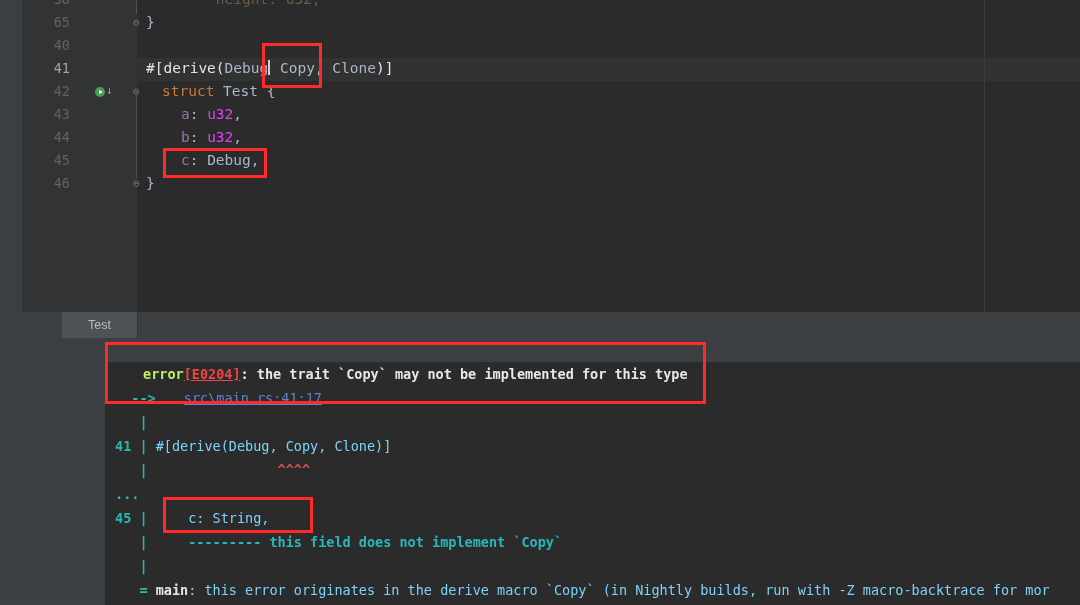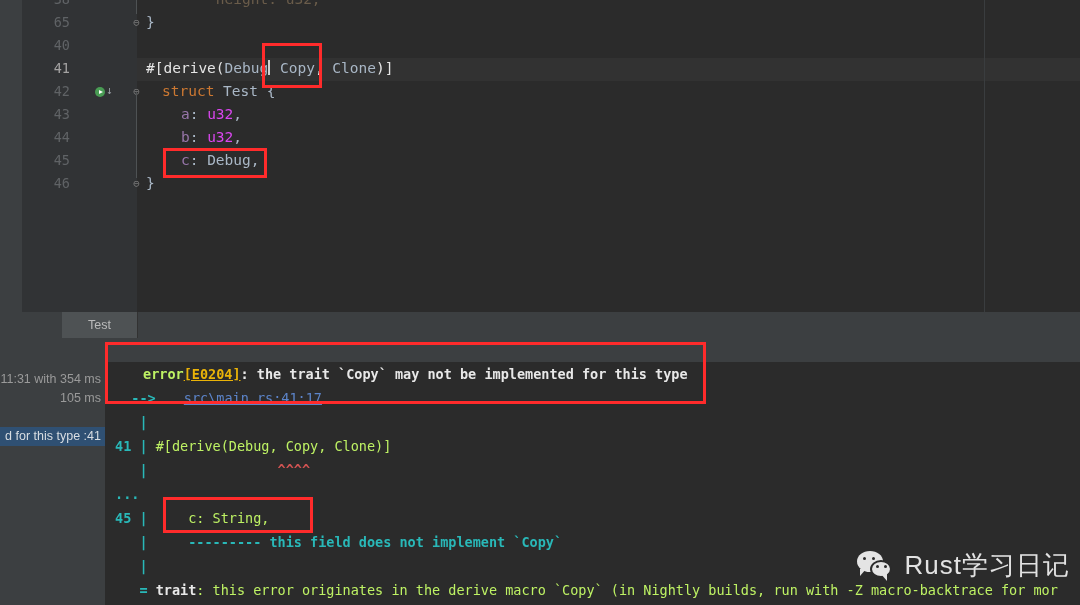--- a/index.html
+++ b/index.html
@@ -233,11 +233,6 @@
   </div>
 
   <div class="build-pane">
-    <div class="build-sidebar" id="build-sidebar">
-        <div class="row" style="top: 32px;">11:31 with 354 ms</div>
-        <div class="row" style="top: 51px;">105 ms</div>
-        <div class="row sel" style="top: 89px;">d for this type :41</div>
-      </div>
     <div class="terminal">
       <div class="term-topbar"></div>
       <div id="term-lines">

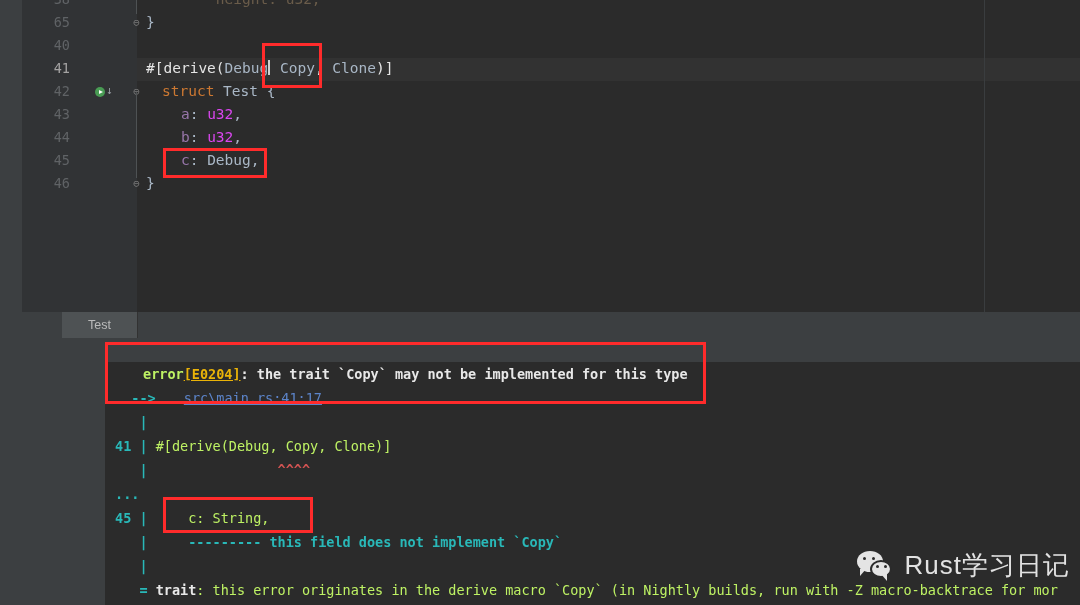--- a/index.html
+++ b/index.html
@@ -139,7 +139,7 @@
     font-size: 13.5px; white-space: pre;
   }
   .e-err    { color: #bef264; font-weight: bold; margin-left: 28px; }
-  .e-code   { color: #eab308; text-decoration: underline; font-weight: bold; text-align: center; }
+  .e-code   { color: #ef4444; text-decoration: underline; font-weight: bold; text-align: center; }
   .e-white  { color: #e8e8e8; font-weight: bold; }
   .e-cyan   { color: #29b8b8; font-weight: bold; }
   .e-path   { color: #5c84c9; text-decoration: underline; margin-left: 20px; }

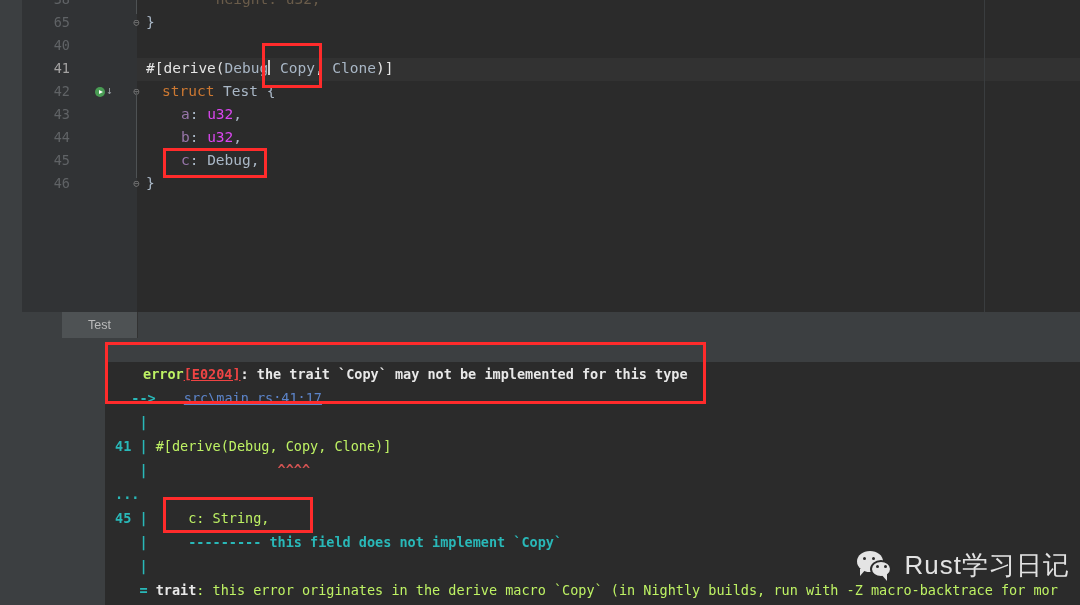--- a/index.html
+++ b/index.html
@@ -143,7 +143,7 @@
   .e-white  { color: #e8e8e8; font-weight: bold; }
   .e-cyan   { color: #29b8b8; font-weight: bold; }
   .e-path   { color: #5c84c9; text-decoration: underline; margin-left: 20px; }
-  .e-red    { color: #bef264; }
+  .e-red    { color: #7dd3fc; }
   .e-redb   { color: #d35453; font-weight: bold; }
   .e-cyanb  { color: #29b8b8; font-weight: bold; }
   .e-num    { color: #29b8b8; font-weight: bold; }

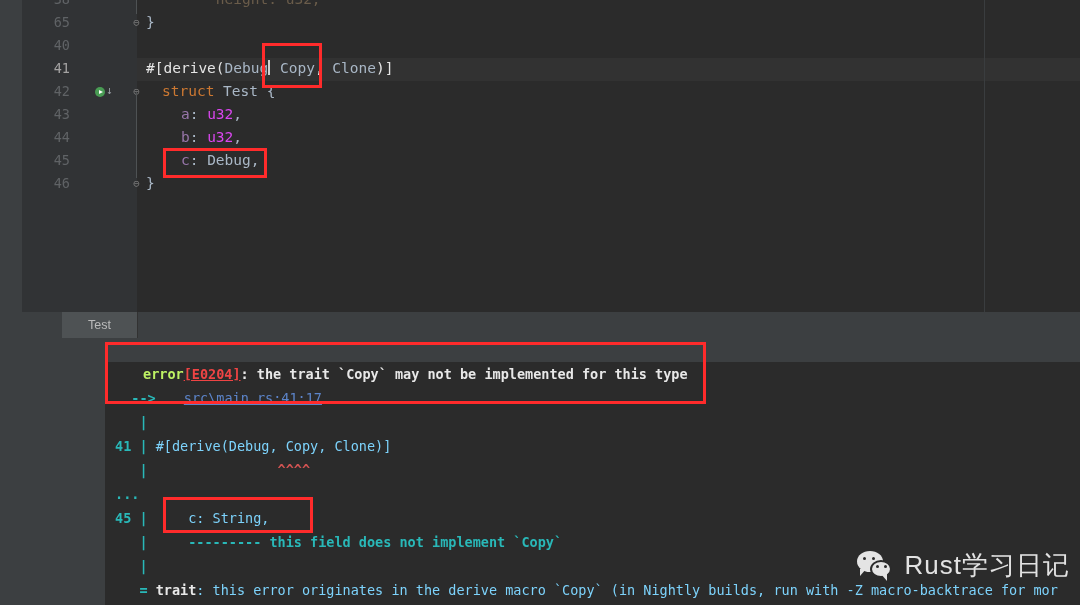--- a/index.html
+++ b/index.html
@@ -257,17 +257,6 @@
       <div class="redbox" style="left: 163px; top: 497px; width: 150px; height: 36px; border-color: rgb(255, 43, 43);"></div>
     </div>
 
-  <div class="watermark">
-    <div class="wx">
-      <div class="b1"></div>
-        <div class="b2"></div>
-      <div class="d d1"></div>
-        <div class="d d2"></div>
-      <div class="d d3"></div>
-        <div class="d d4"></div>
-    </div>
-    <div class="wm-text">Rust学习日记</div>
-  </div>
 
 </div>
 

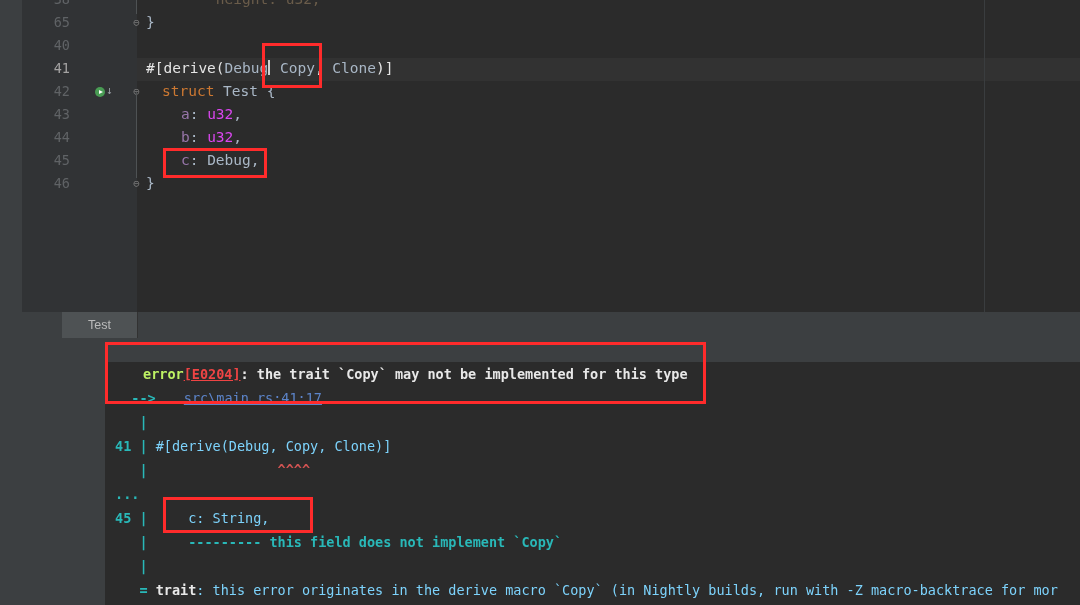--- a/index.html
+++ b/index.html
@@ -245,7 +245,7 @@
           <div class="tline" style="top: 168px;"><span class="e-num">45</span><span class="e-white"> </span><span class="e-cyan">|</span><span class="e-red">     c: String,</span></div>
           <div class="tline" style="top: 192px;"><span class="e-white">   </span><span class="e-cyan">|</span><span class="e-cyanb">     --------- this field does not implement `Copy`</span></div>
           <div class="tline" style="top: 216px;"><span class="e-white">   </span><span class="e-cyan">|</span></div>
-          <div class="tline" style="top: 240px;"><span class="e-white">   </span><span class="e-cyanb">=</span><span class="e-white"> trait</span><span class="e-red">: this error originates in the derive macro `Copy` (in Nightly builds, run with -Z macro-backtrace for mor</span></div>
+          <div class="tline" style="top: 240px;"><span class="e-white">   </span><span class="e-cyanb">=</span><span class="e-white"> main</span><span class="e-red">: this error originates in the derive macro `Copy` (in Nightly builds, run with -Z macro-backtrace for mor</span></div>
         </div>
     </div>
   </div>

